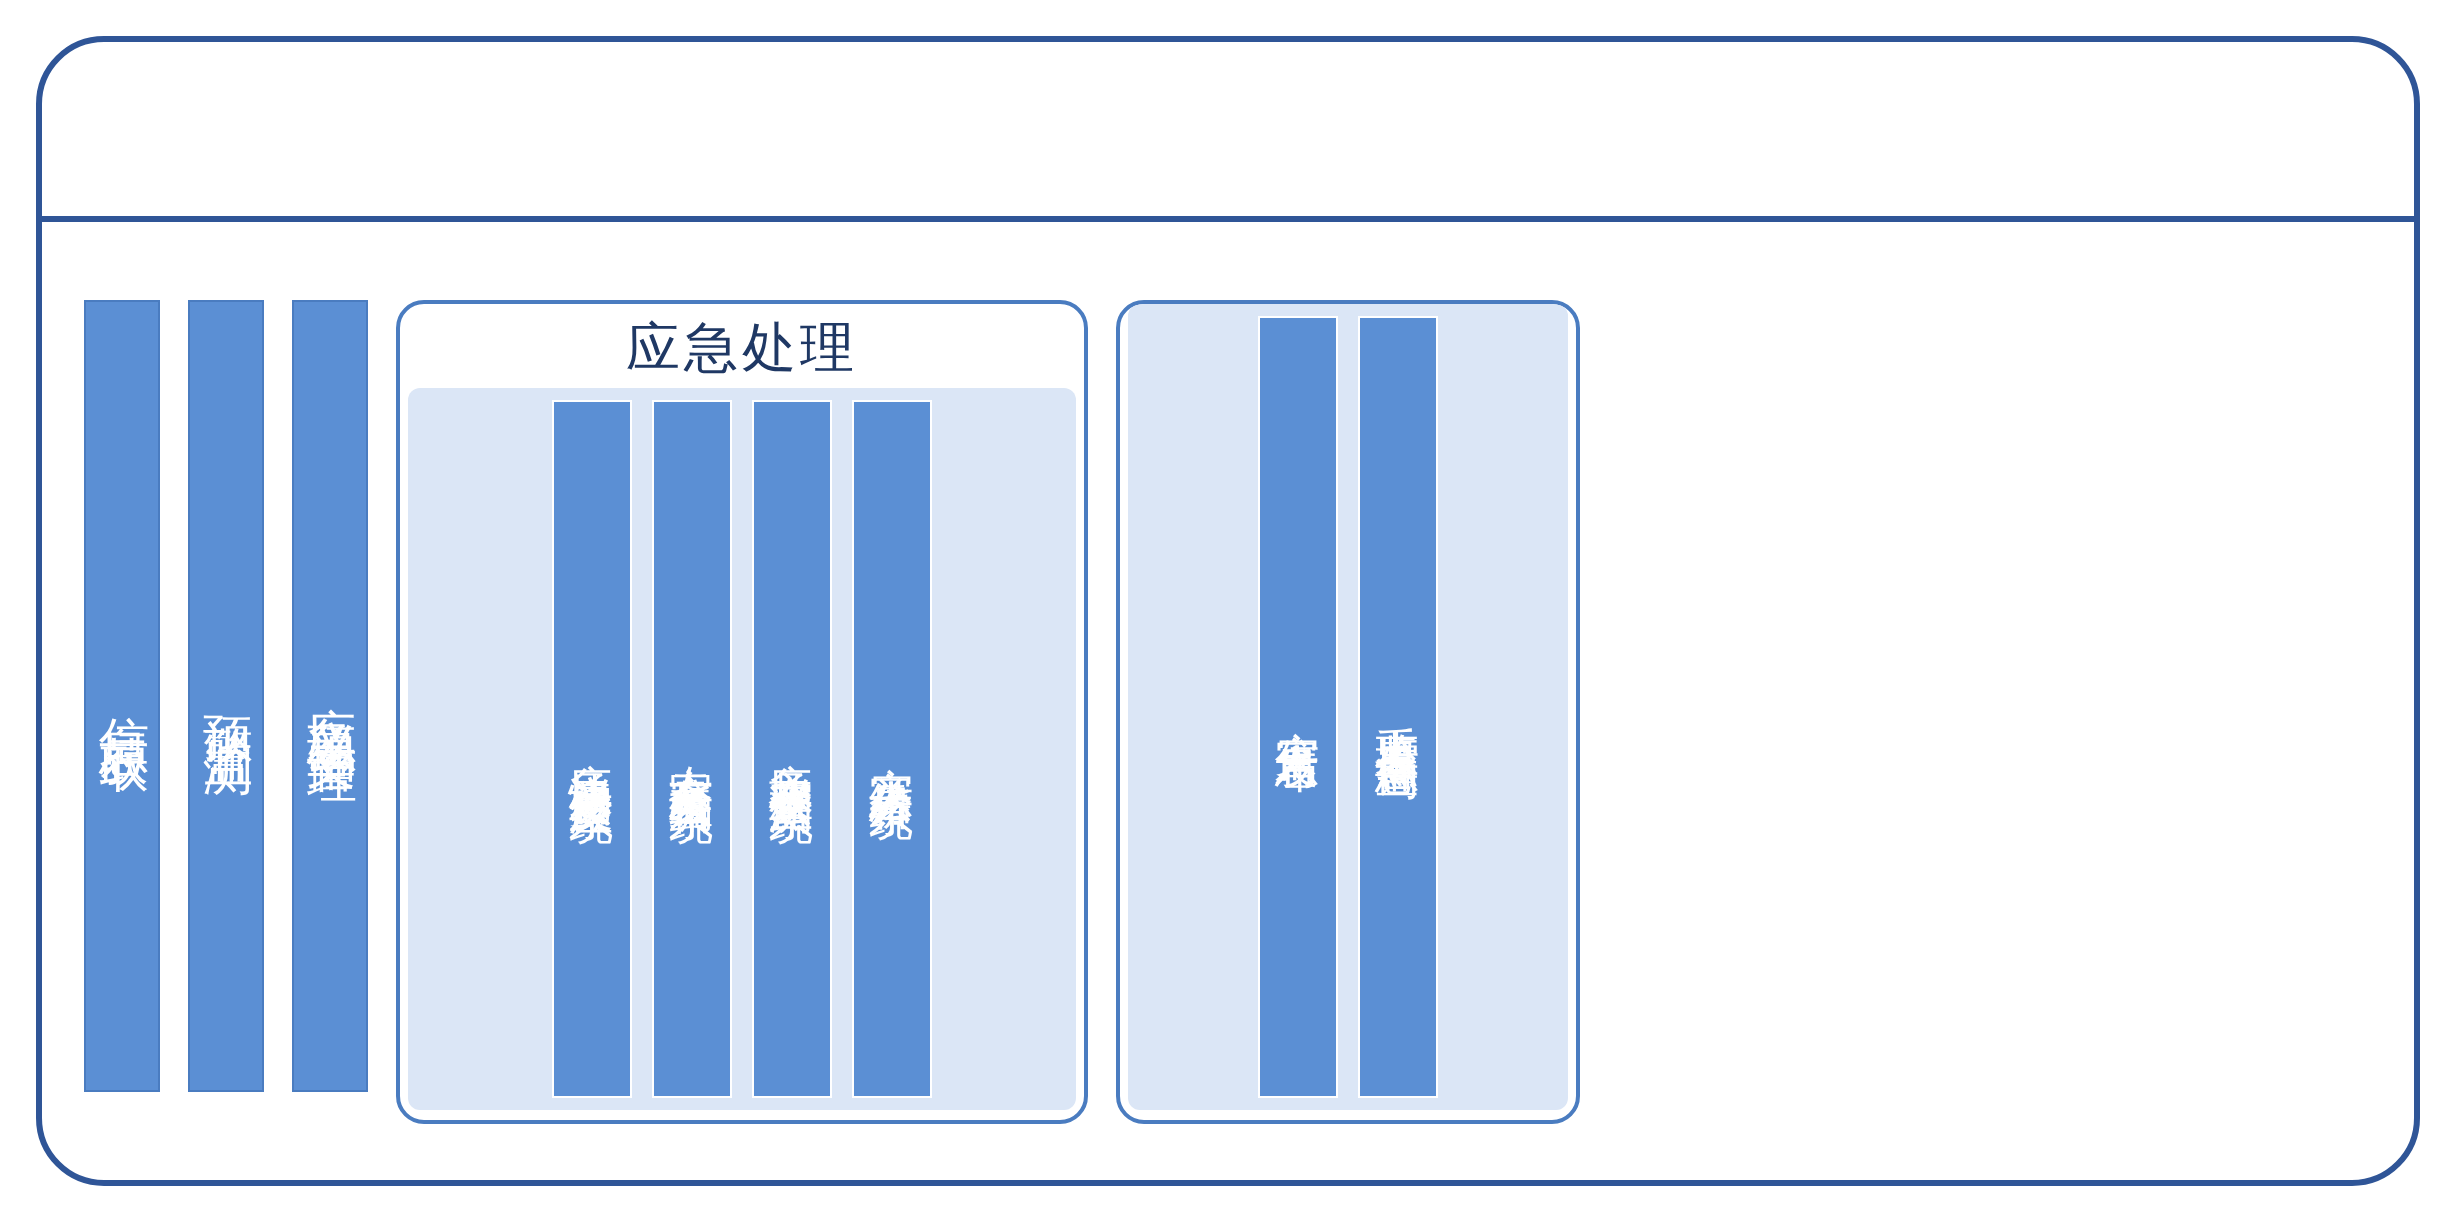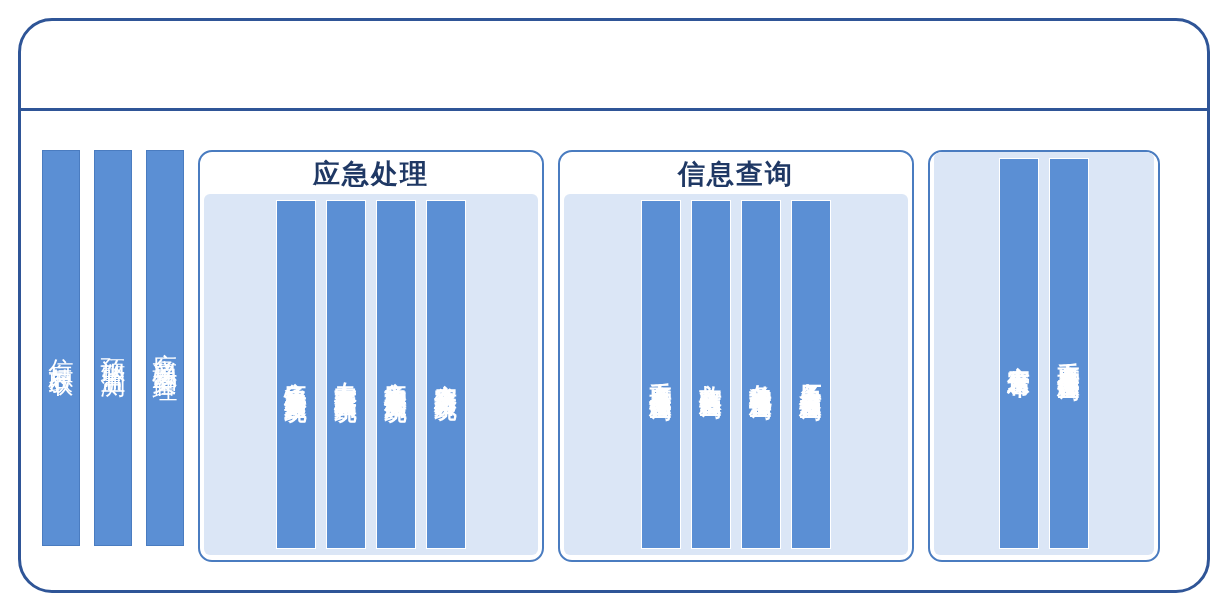--- a/index.html
+++ b/index.html
@@ -88,7 +88,6 @@
     flex-direction: column;
     margin-right: 14px;
     overflow: hidden;
-    font-weight: bold;
   }
   .group-title {
     text-align: center;

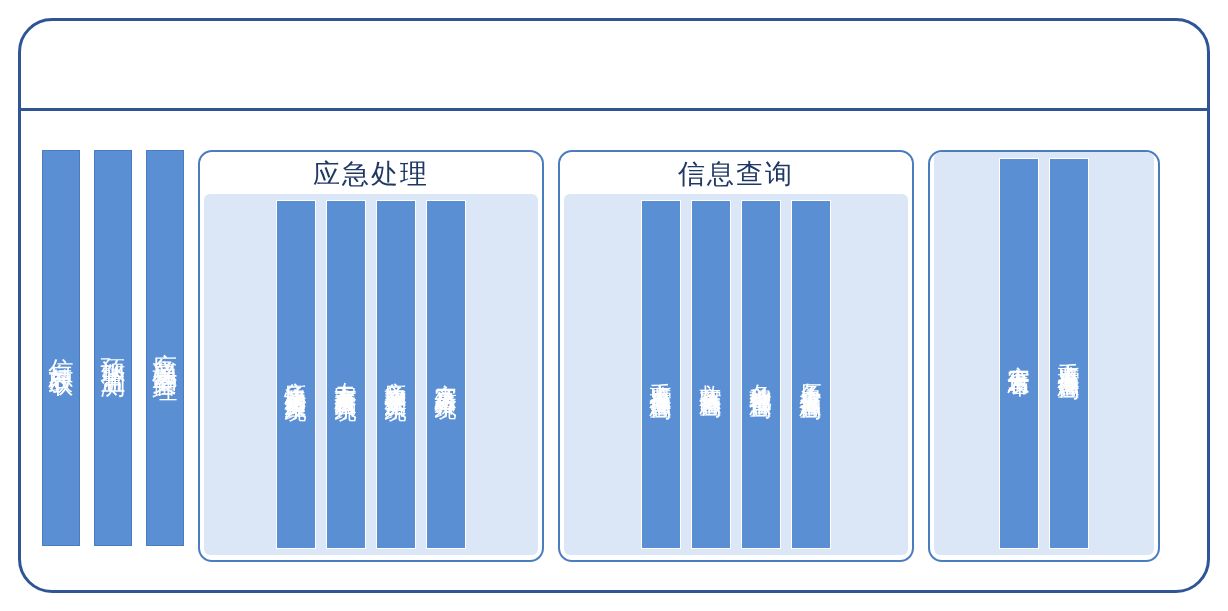--- a/index.html
+++ b/index.html
@@ -171,23 +171,6 @@
       </div>
     </div>
 
-    <div class="group group-query">
-      <div class="group-title">信息查询</div>
-      <div class="group-inner">
-        <div class="sub-bar">
-          <span class="vlabel">重点监控点信息查询</span>
-        </div>
-        <div class="sub-bar">
-          <span class="vlabel">救灾队信息查询</span>
-        </div>
-        <div class="sub-bar">
-          <span class="vlabel">各种地理信息查询</span>
-        </div>
-        <div class="sub-bar">
-          <span class="vlabel">各历史灾点信息查询</span>
-        </div>
-      </div>
-    </div>
 
     <div class="group group-publish">
       <div class="group-inner">

